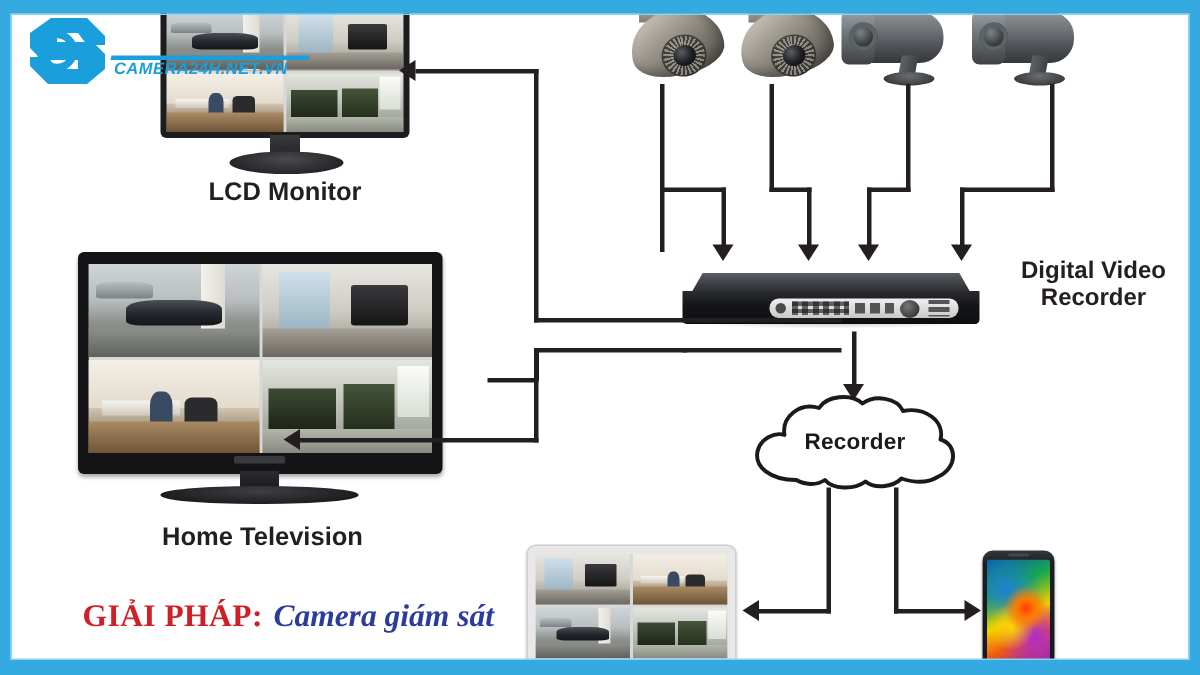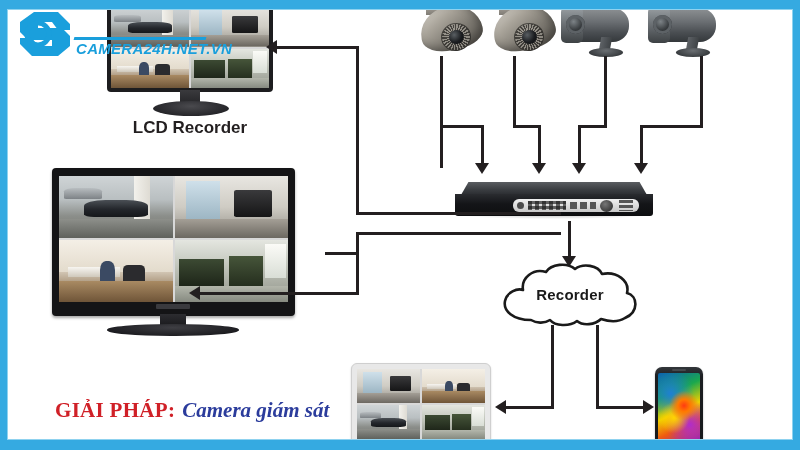--- a/index.html
+++ b/index.html
@@ -75,7 +75,7 @@
     position: absolute;
     left: 58px;
     top: 34px;
-    font-size: 15px;
+    font-size: 11px;
     font-weight: bold;
     font-style: italic;
     letter-spacing: 0.3px;

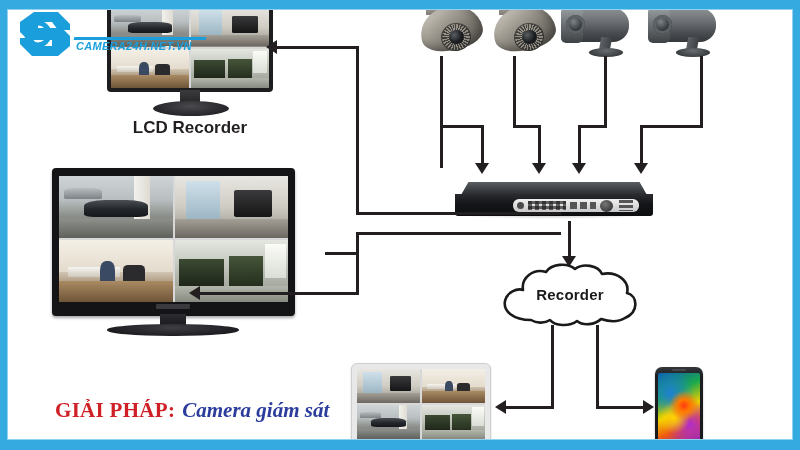--- a/index.html
+++ b/index.html
@@ -539,7 +539,7 @@
     <div class="neck"></div>
     <div class="base"></div>
   </div>
-  <div class="label" id="lcd-monitor-label" style="left:100px; top:118px; width:180px; font-size:17px;">LCD Recorder</div>
+  <div class="label" id="lcd-monitor-label" style="left:100px; top:118px; width:180px; font-size:17px;">LCD Monitor</div>
 
   <div id="home-tv">
     <div class="bezel">

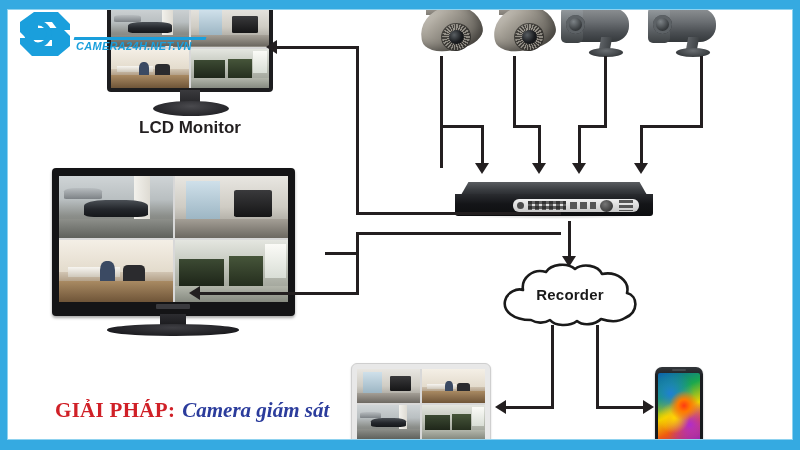--- a/index.html
+++ b/index.html
@@ -457,6 +457,8 @@
     <div class="side"></div>
     <div class="shadow"></div>
   </div>
+  <div class="label" id="dvr-label" style="left:666px; top:172px; width:126px; font-size:16px;">Digital Video
+Recorder</div>
 
   <div class="conn h" style="left:455px; top:212px; width:106px;"></div>
   <div class="conn v" style="left:356px; top:46px; height:169px;"></div>

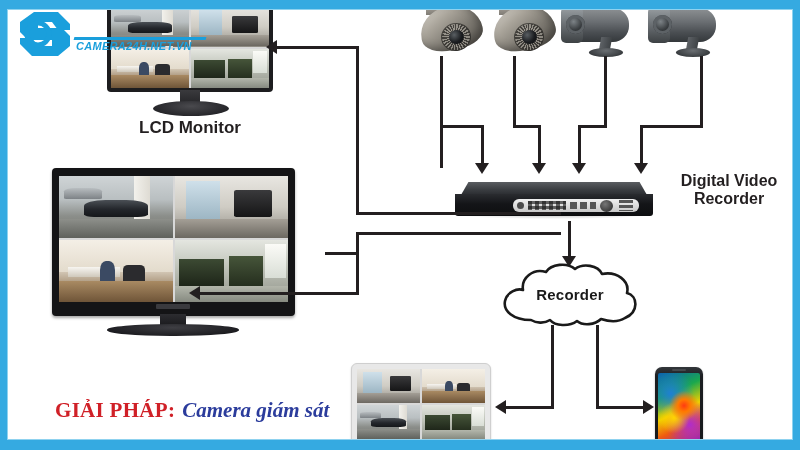--- a/index.html
+++ b/index.html
@@ -578,6 +578,7 @@
     <div class="neck"></div>
     <div class="base"></div>
   </div>
+  <div class="label" id="home-tv-label" style="left:80px; top:348px; width:190px; font-size:17px;">Home Television</div>
 
   <div id="remote-viewer">
     <div class="shell">

